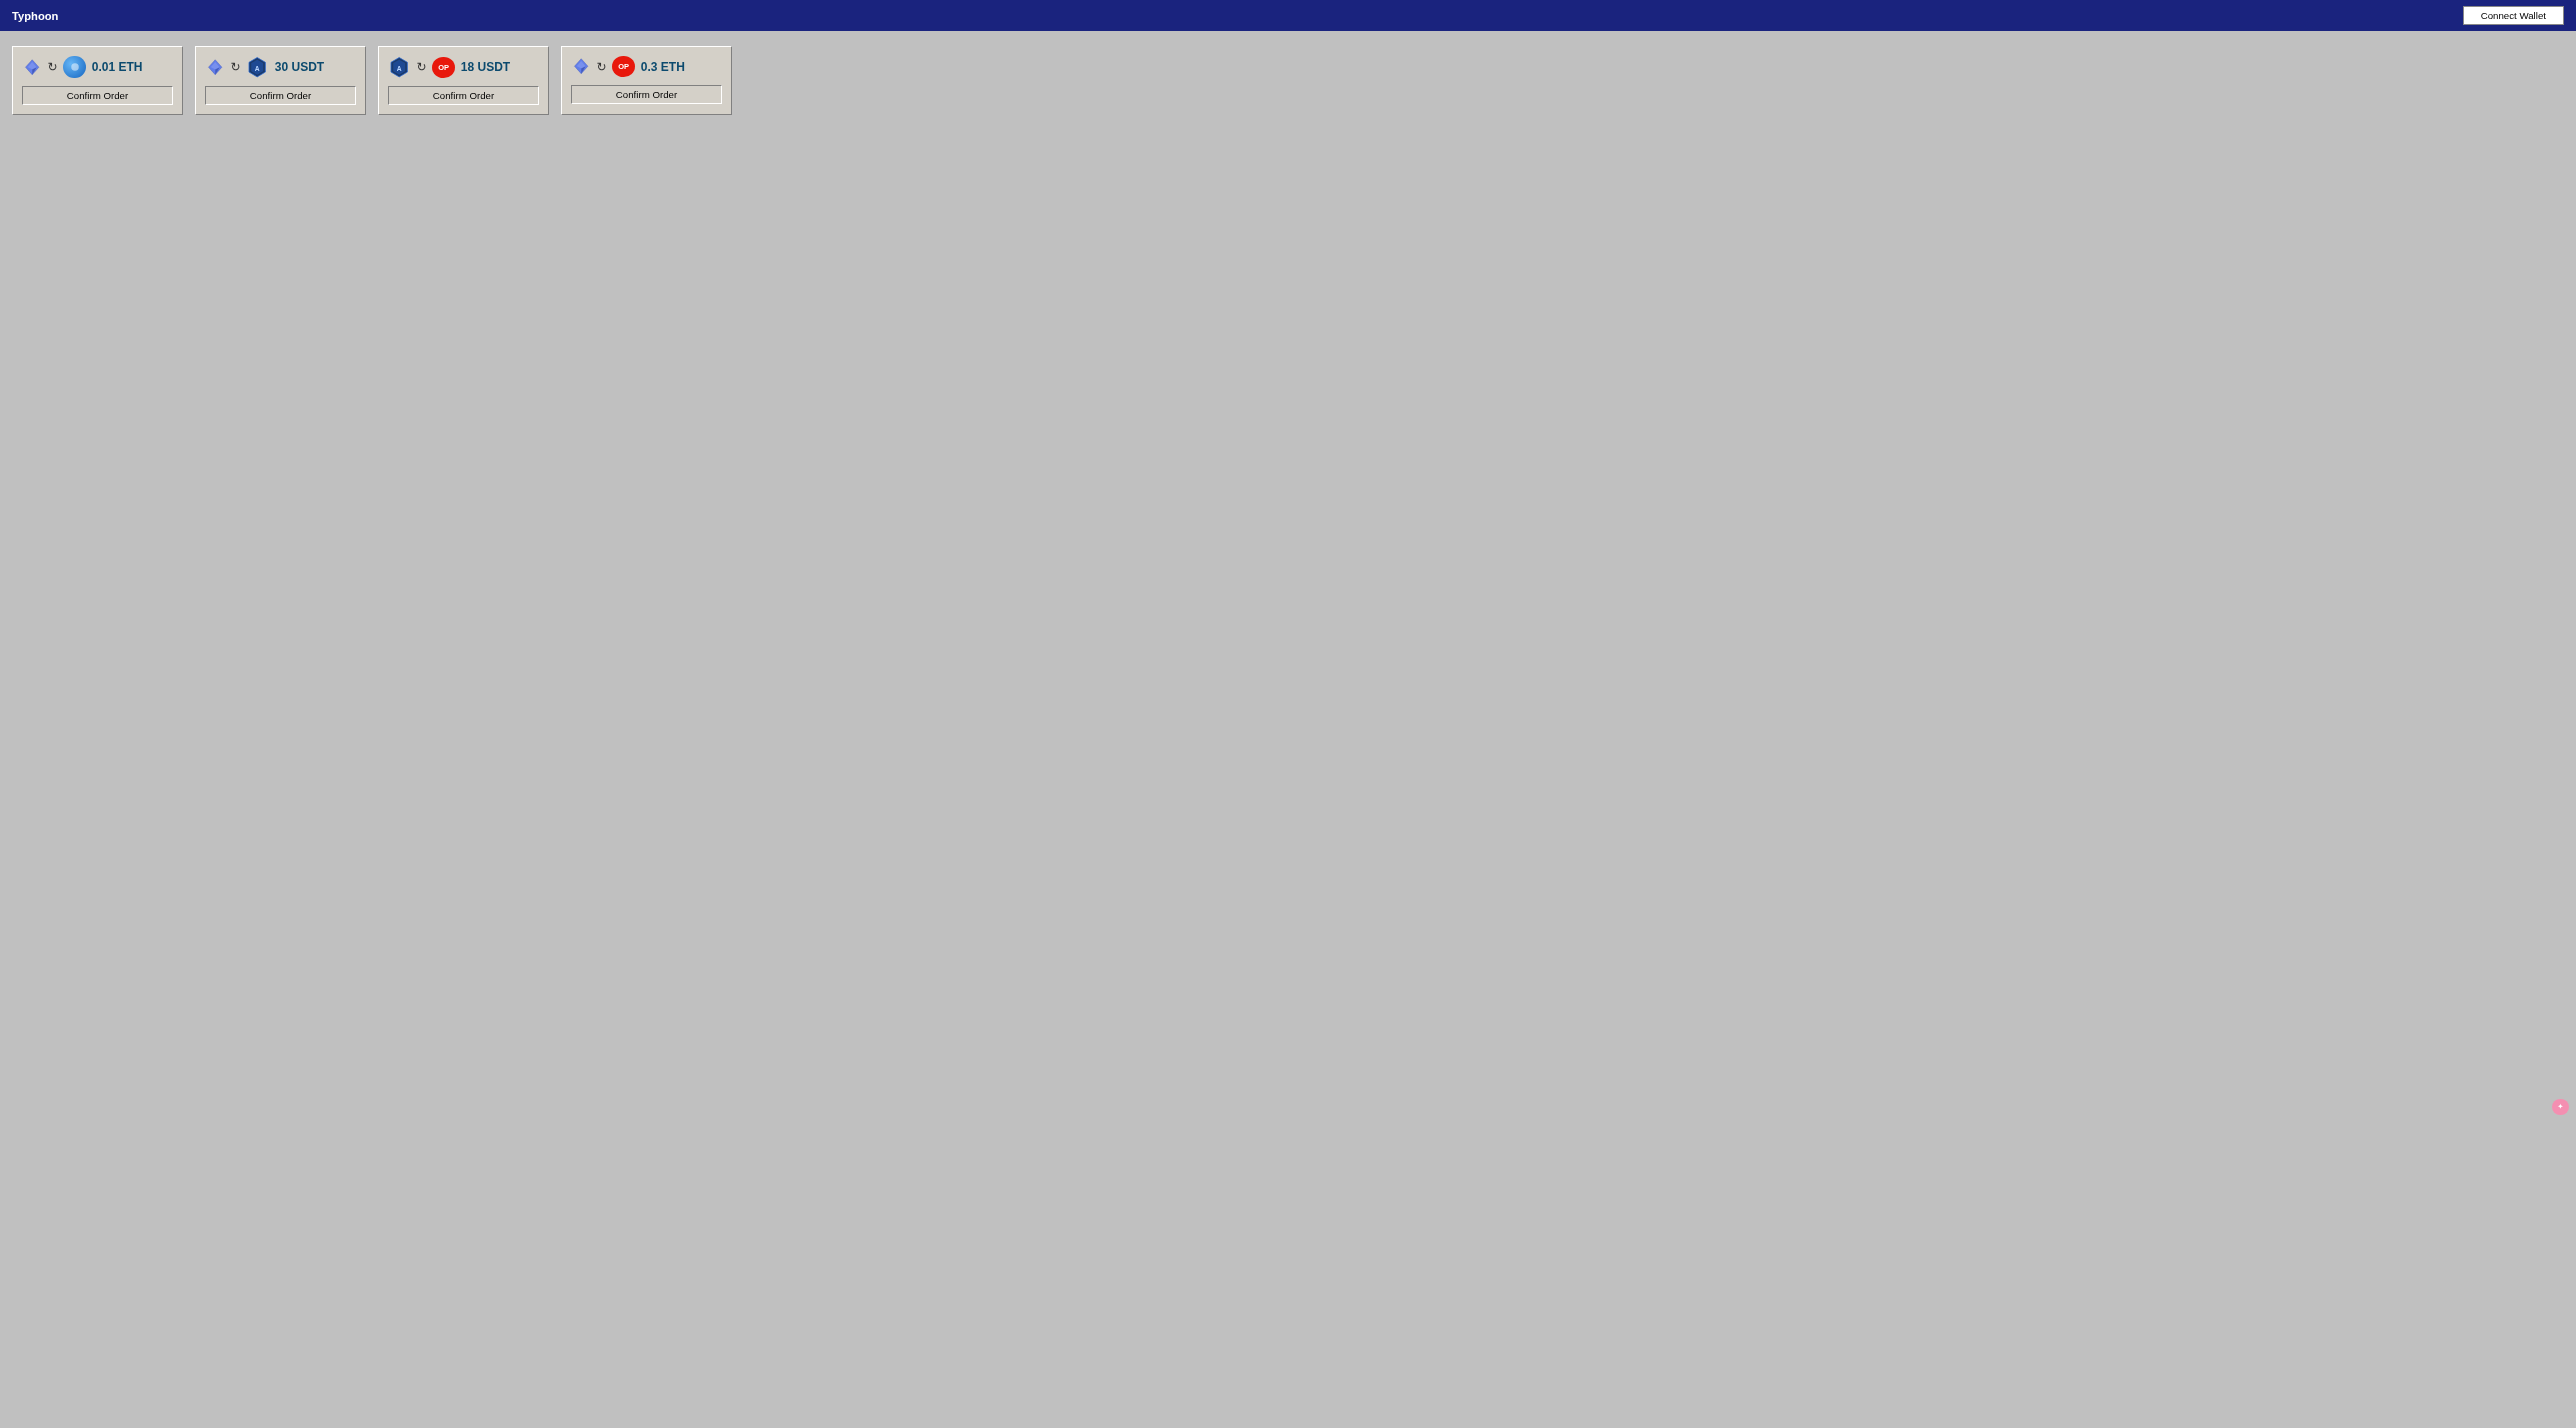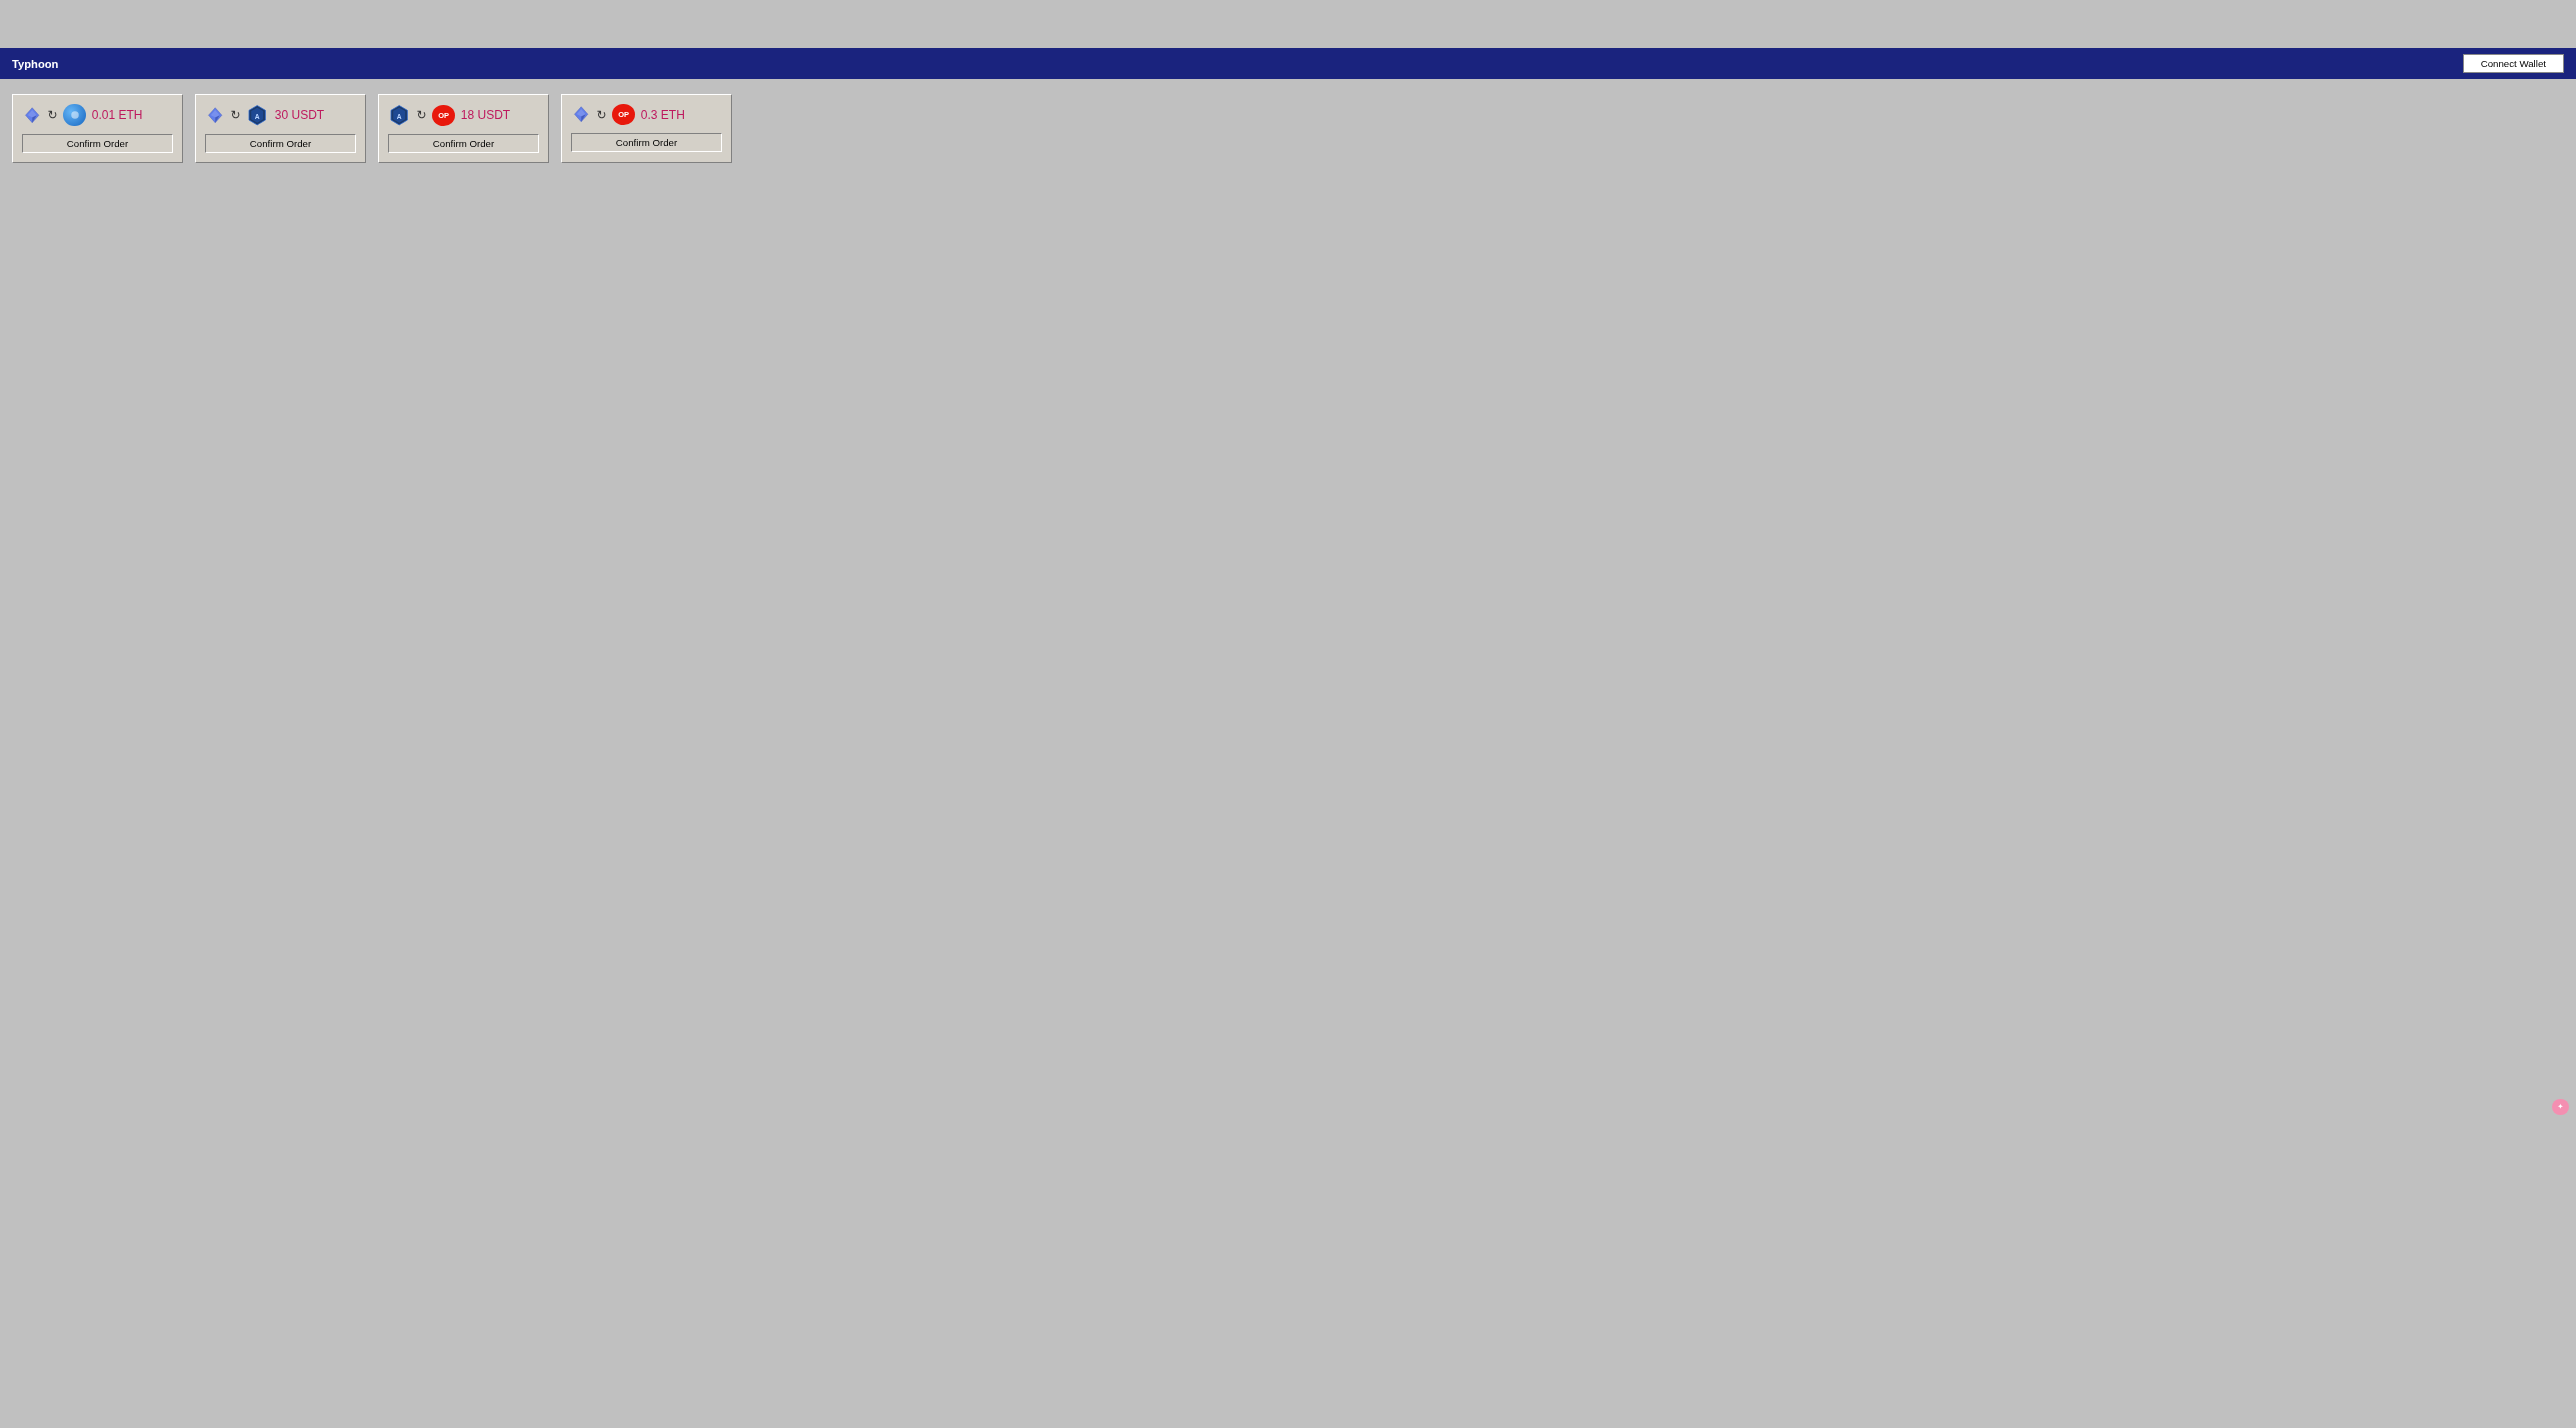--- a/index.html
+++ b/index.html
@@ -22,7 +22,6 @@
       justify-content: space-between;
       padding: 0 12px;
       height: 31px;
-      margin-top: 48px;
     }
 
     .navbar-title {

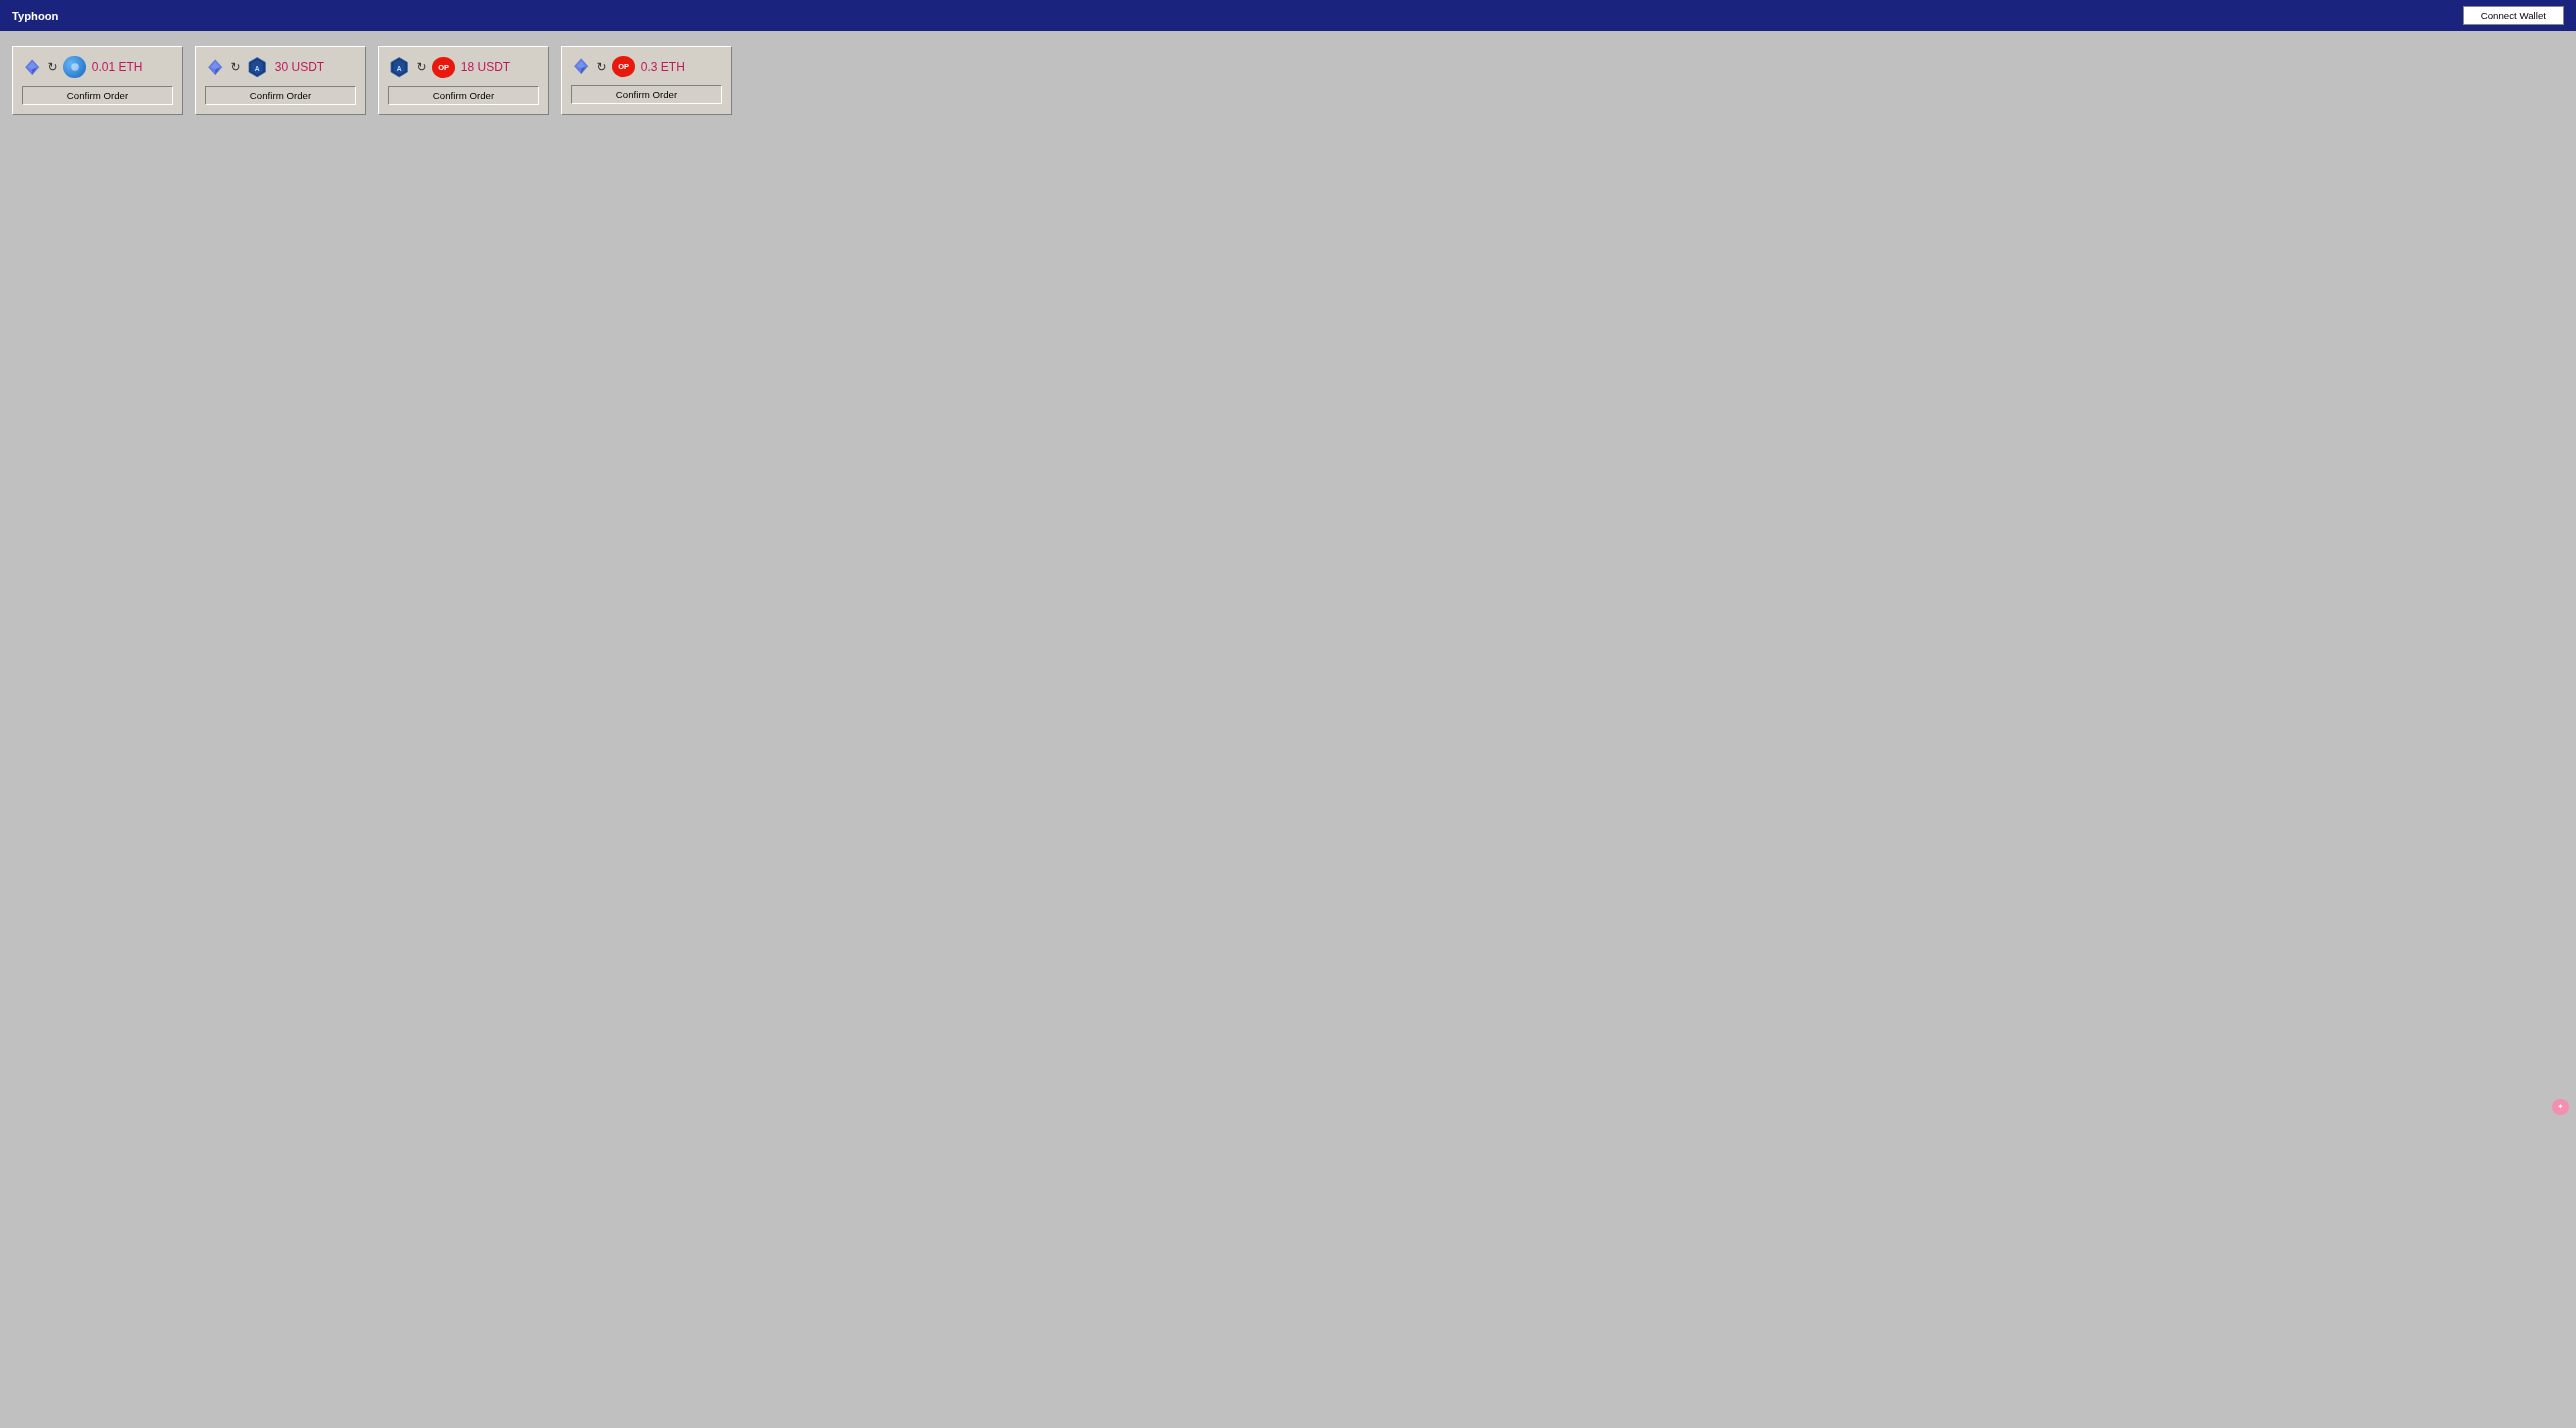--- a/index.html
+++ b/index.html
@@ -68,8 +68,8 @@
 
     .card-amount {
       font-size: 12px;
-      font-weight: normal;
-      color: #be185d;
+      font-weight: bold;
+      color: #0c4a6e;
     }
 
     

